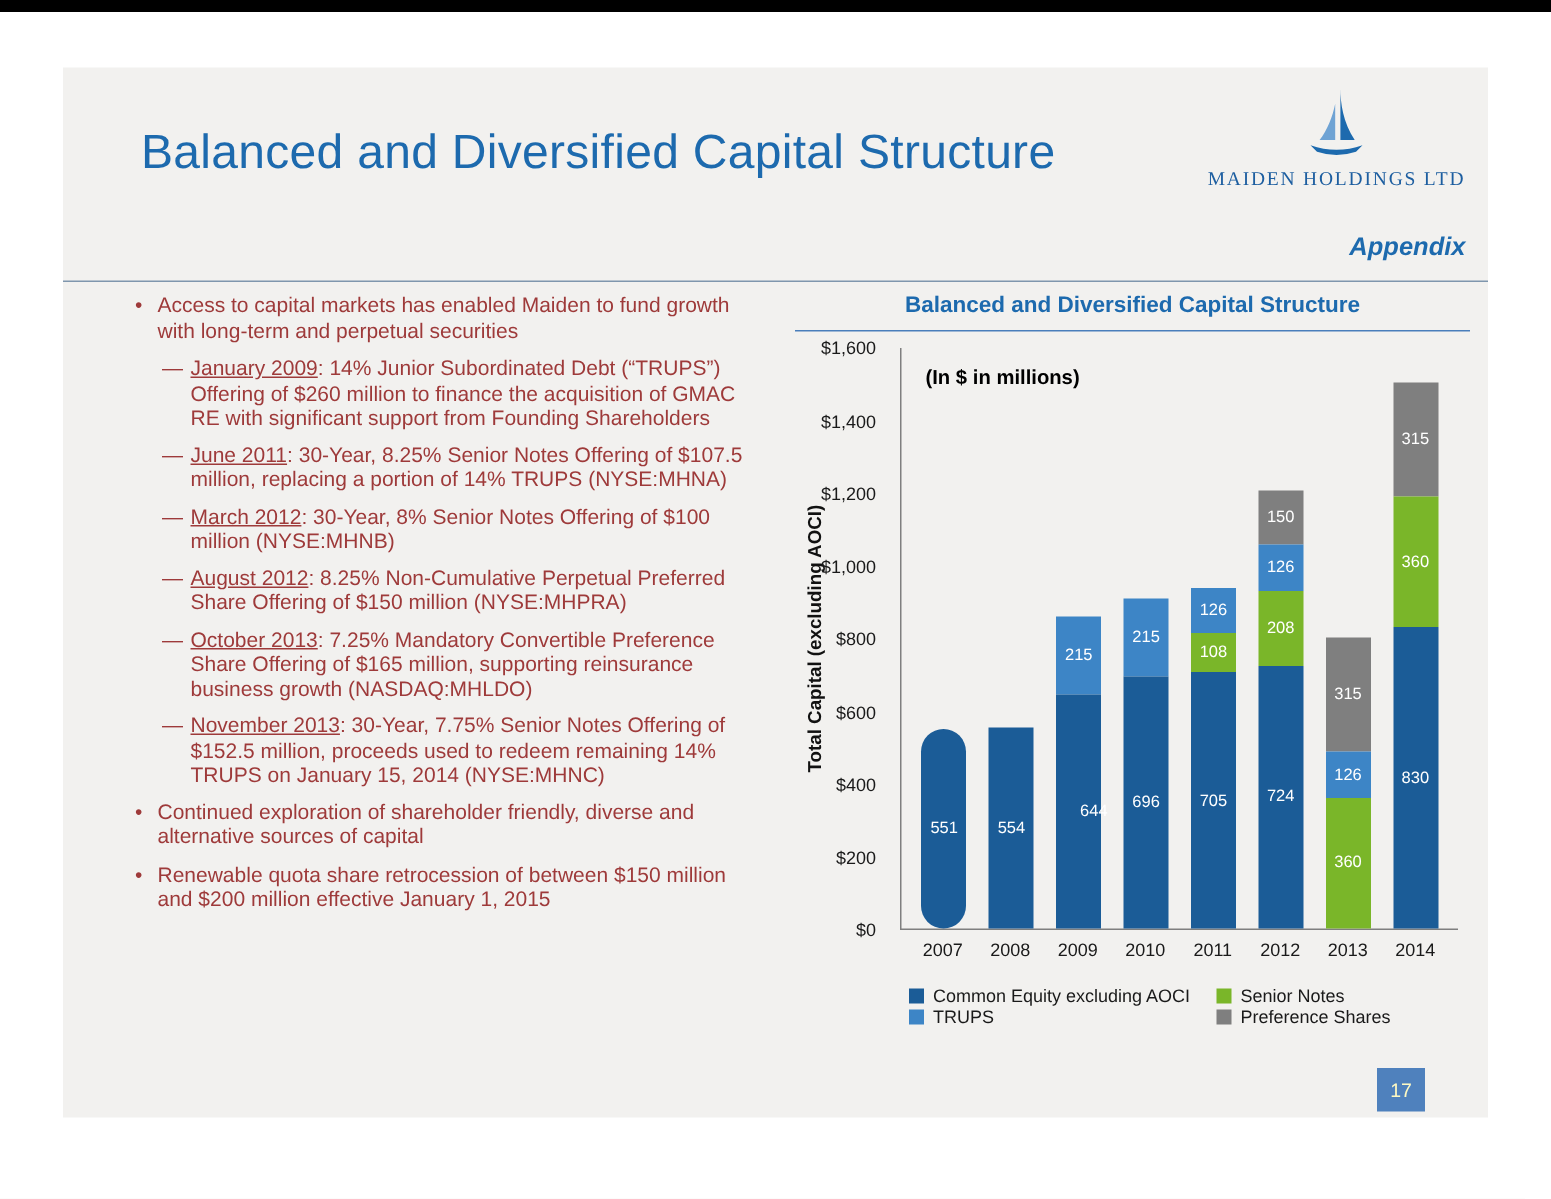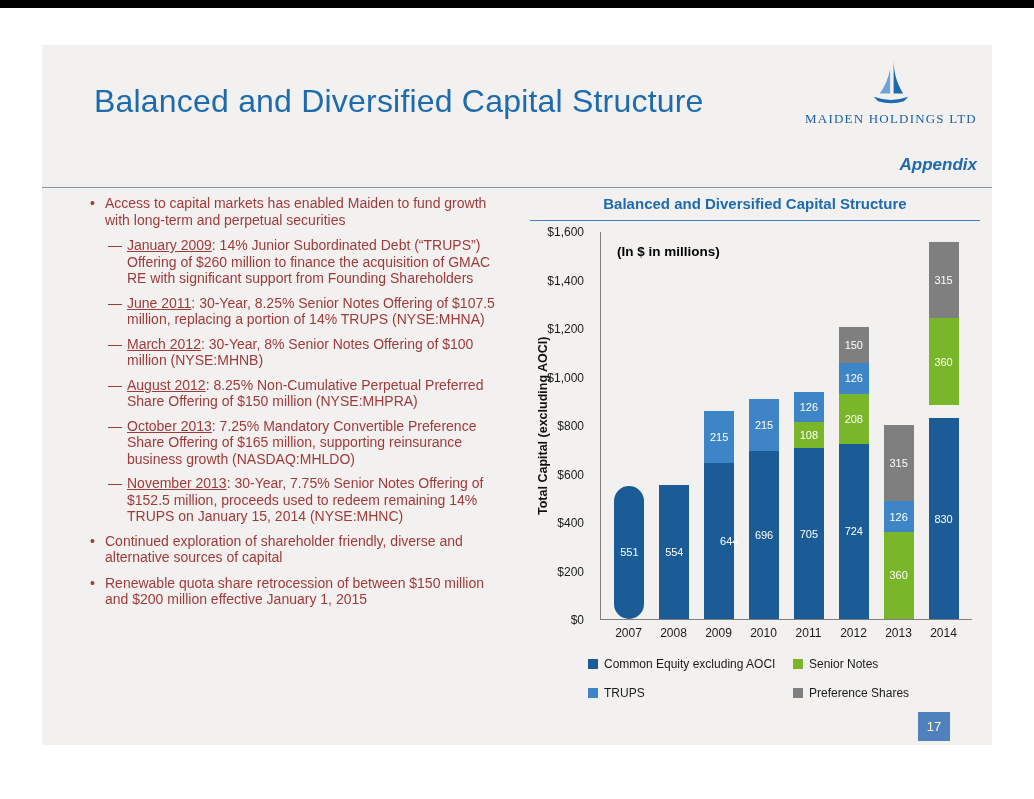--- a/index.html
+++ b/index.html
@@ -177,7 +177,7 @@
             </div>
             <div class="bar-cell">
               <div class="bar">
-                <div class="seg" style="height: 51.875%; background: rgb(27, 92, 151); margin-top: 13px;">
+                <div class="seg" style="height: 51.875%; background: rgb(27, 92, 151);">
                   <span class="seglab">830</span>
                 </div>
                 <div class="seg" style="height: 22.5%; background: rgb(122, 182, 41);">

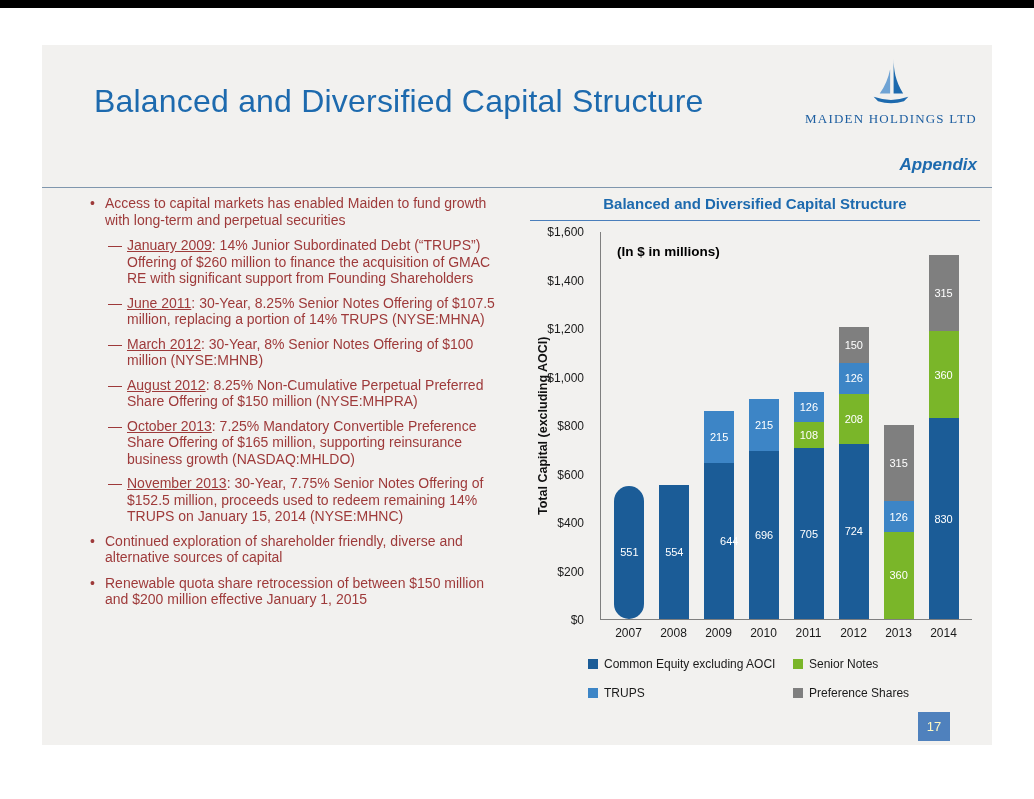--- a/index.html
+++ b/index.html
@@ -39,7 +39,7 @@
   .seglab { font-size:11px; color:#ffffff; }
   .xticks { position:absolute; left:70px; top:427px; right:8px; display:flex; padding:0 6px; }
   .xtick { flex:1; text-align:center; font-size:12px; color:#1a1a1a; padding-top:4px; }
-  .legend { position:absolute; left:58px; top:462px; right:0; display:grid; grid-template-columns:205px auto; row-gap:15px; }
+  .legend { position:absolute; left:76px; top:462px; right:0; display:grid; grid-template-columns:205px auto; row-gap:0; }
   .leg-item { display:flex; align-items:center; font-size:12px; color:#1a1a1a; }
   .swatch { width:10px; height:10px; margin-right:6px; flex:0 0 10px; }
 

